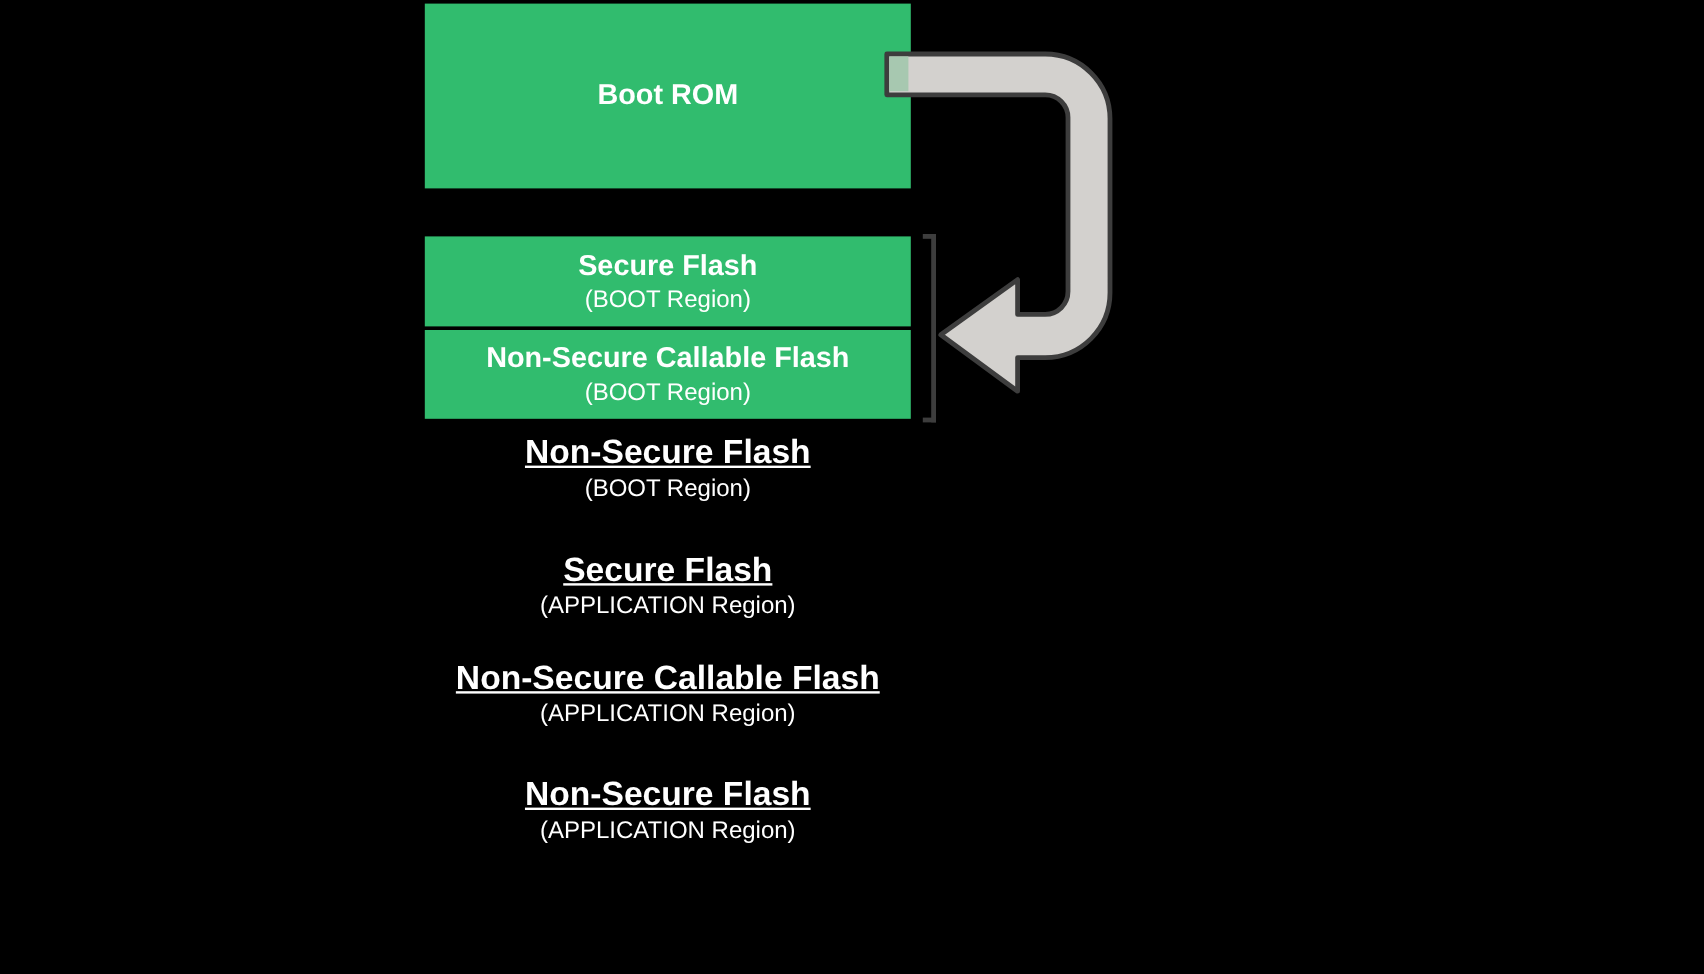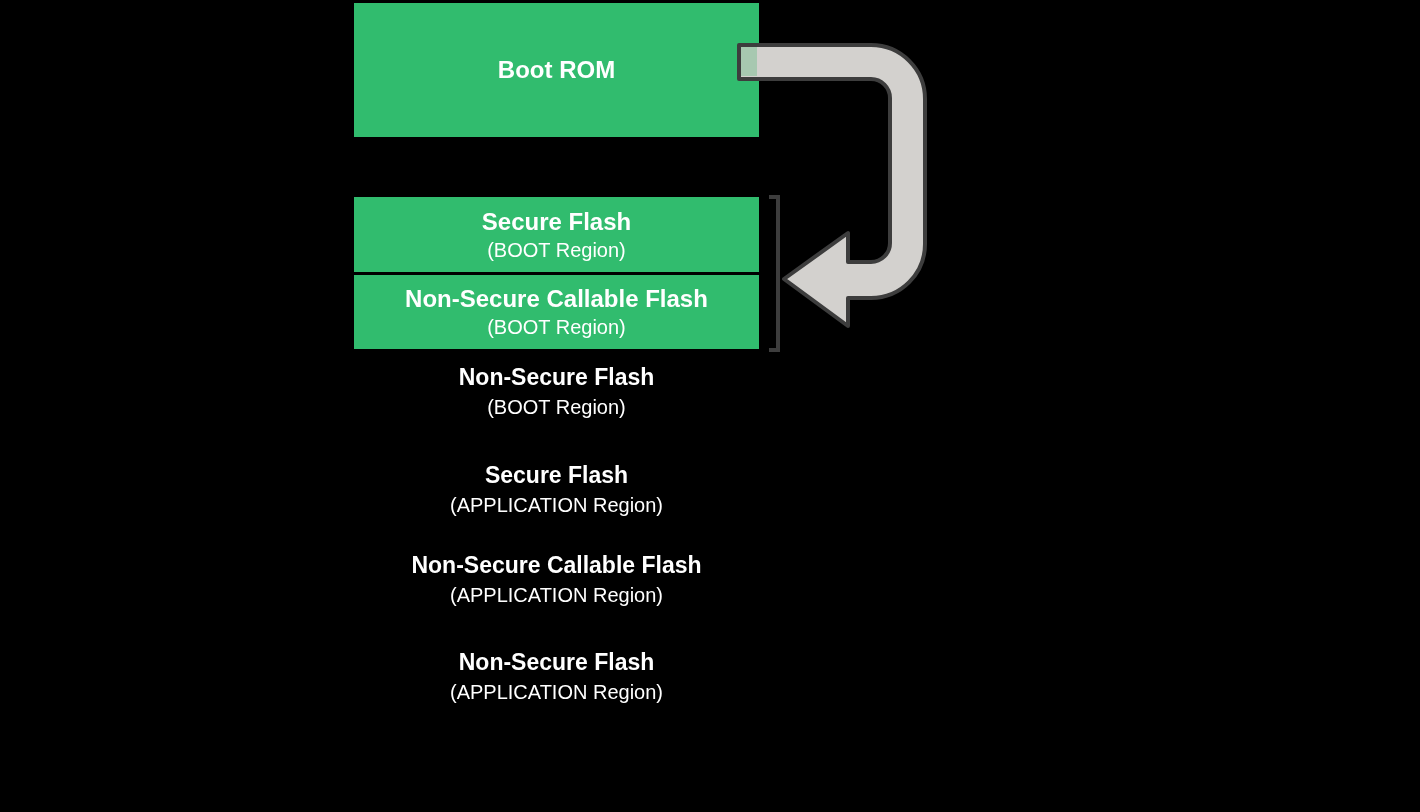--- a/index.html
+++ b/index.html
@@ -32,7 +32,7 @@
     color: var(--text);
     text-align: center;
   }
-  .boot-rom-box  { top: 3px;   height: 134px; }
+  .boot-rom-box  { top: 3px;   height: 154px; }
   .secure-boot-box { top: 197px; height: 75px; }
   .nsc-boot-box  { top: 275px; height: 74px; }
   .box-title    { font-size: 24px; font-weight: bold; line-height: 30px; }

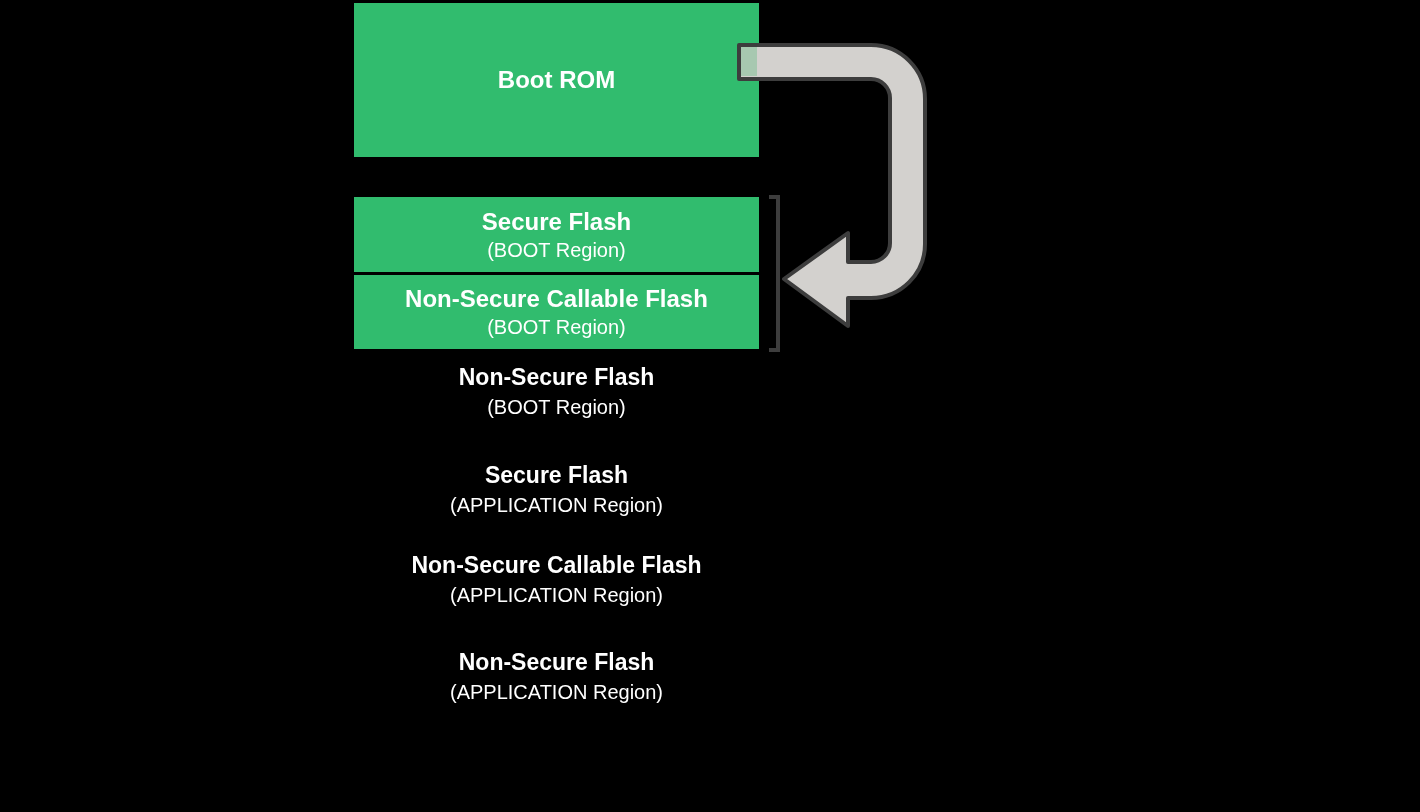--- a/index.html
+++ b/index.html
@@ -72,7 +72,7 @@
   .lg2 { top: 460px; }
   .lg3 { top: 550px; }
   .lg4 { top: 647px; }
-  .label-title    { font-size: 23px; font-weight: bold; line-height: 30px; }
+  .label-title    { font-size: 28px; font-weight: bold; line-height: 30px; text-decoration: underline; }
   .label-subtitle { font-size: 20px; font-weight: normal; line-height: 30px; }
 </style>
 </head>

